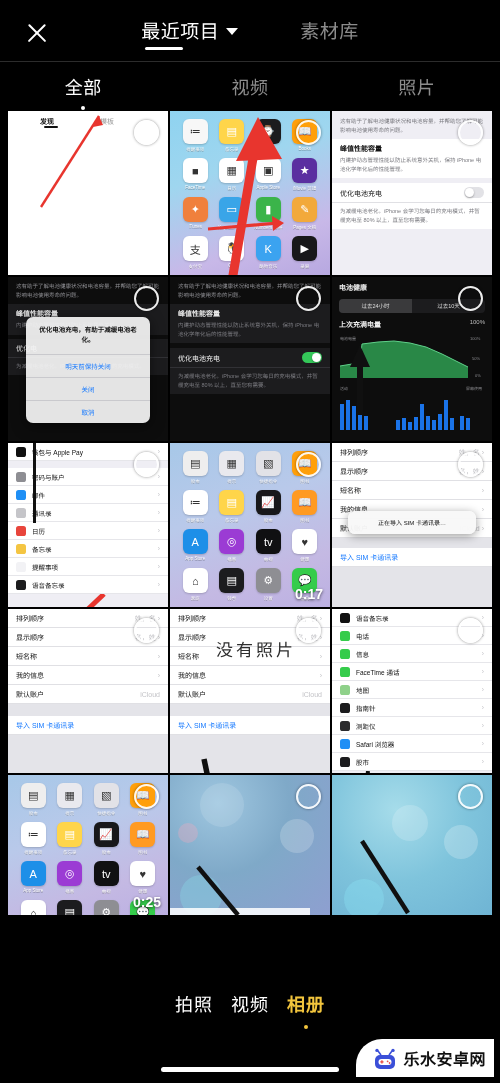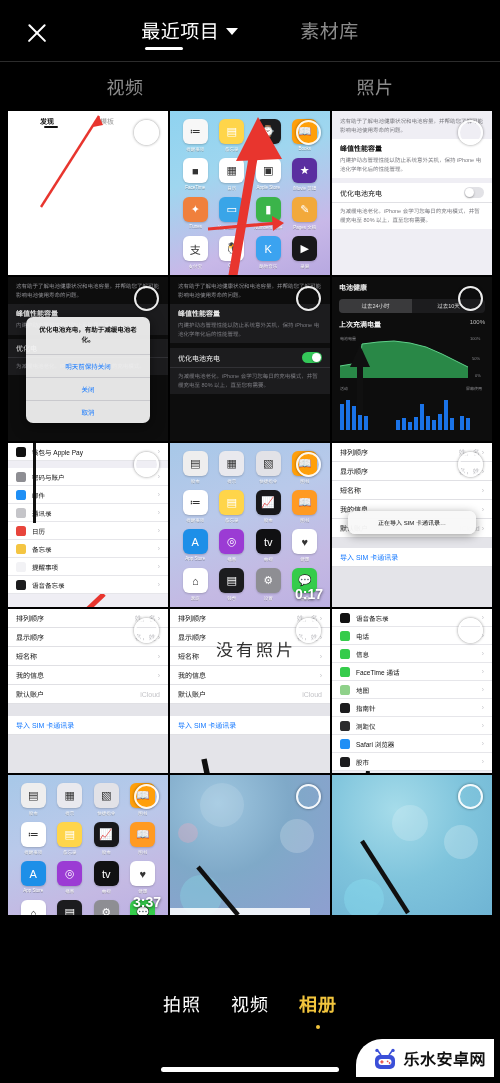--- a/index.html
+++ b/index.html
@@ -236,6 +236,10 @@
   </div>
 
   <div class="filter-tabs">
+    <div class="filter-tab active">
+      <span>全部</span>
+      <span class="dot"></span>
+    </div>
     <div class="filter-tab">
       <span>视频</span>
     </div>

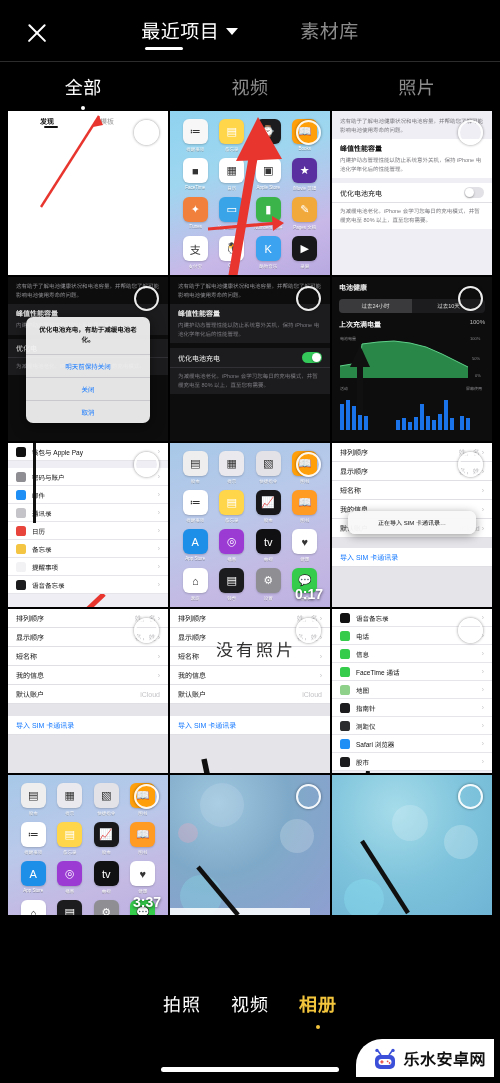--- a/index.html
+++ b/index.html
@@ -834,7 +834,7 @@
           </div>
       </div>
       <div class="sel-ring"></div>
-      <div class="dur">3:37</div>
+      <div class="dur">0:25</div>
     </div>
 
     <div class="cell short">

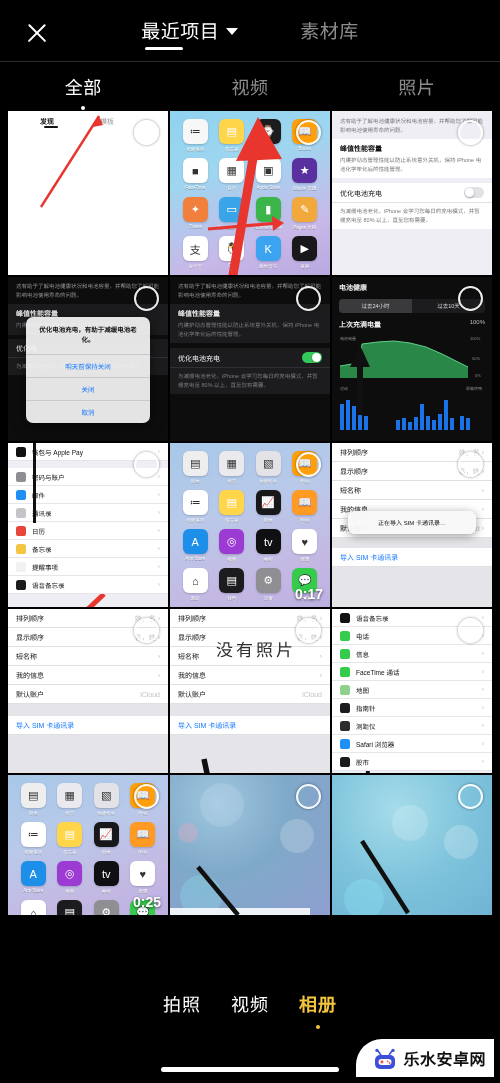--- a/index.html
+++ b/index.html
@@ -191,7 +191,7 @@
   }
   .modes {
     display: flex; justify-content: center; align-items: center;
-    gap: 30px; padding-top: 22px;
+    gap: 18px; padding-top: 22px;
   }
   .mode {
     font-size: 18px; color: #fff; cursor: pointer; position: relative;

